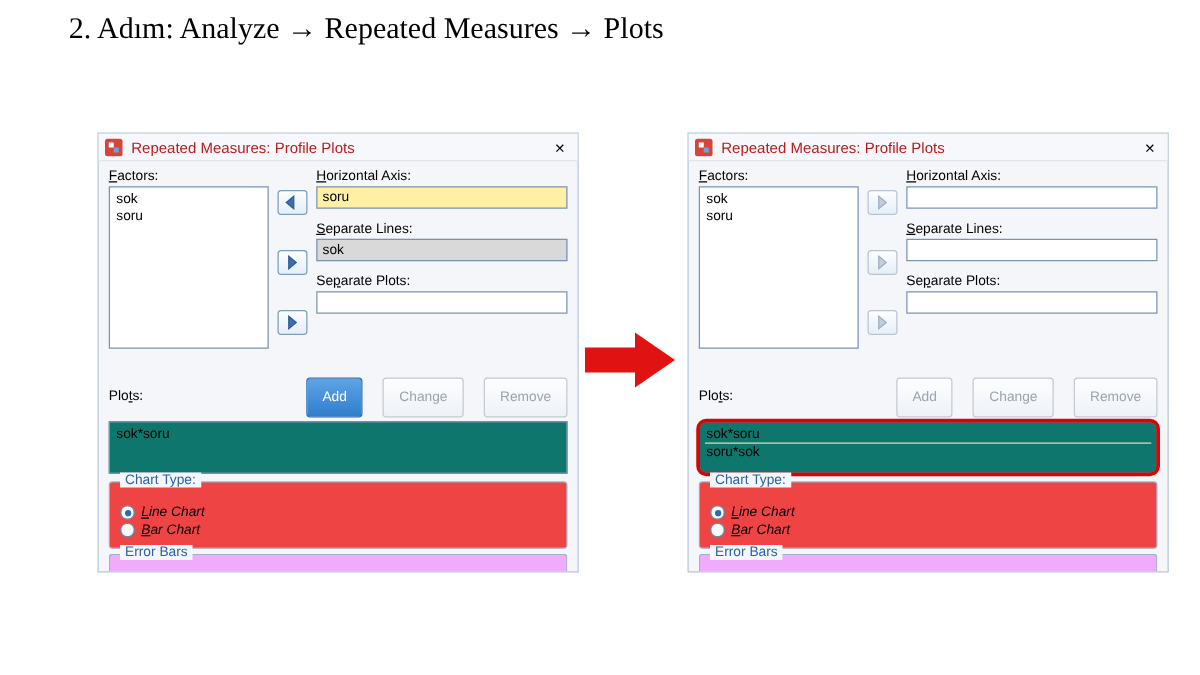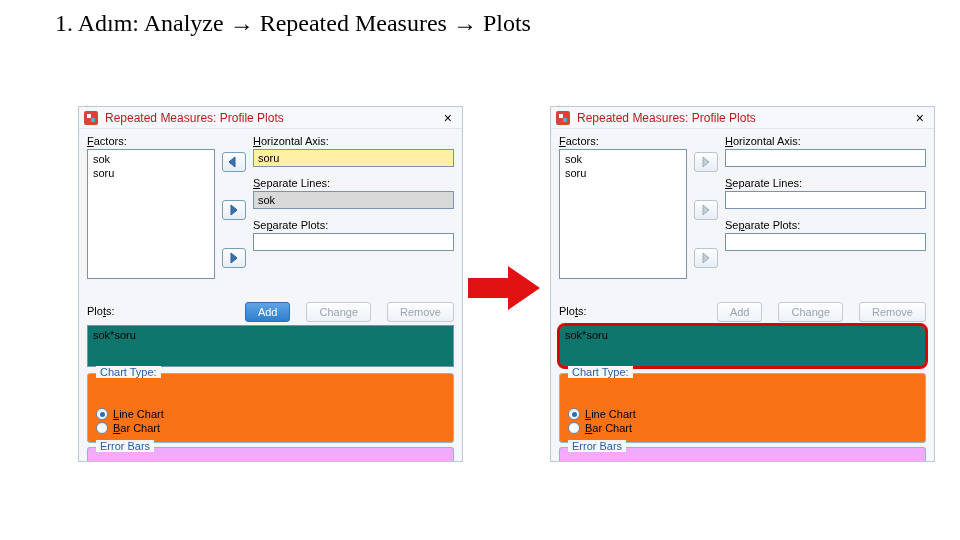--- a/index.html
+++ b/index.html
@@ -198,7 +198,7 @@
 </head>
 <body>
 
-<div class="step-title">1. Adım: Analyze → Repeated Measures → Plots</div>
+<div class="step-title">2. Adım: Analyze → Repeated Measures → Plots</div>
 
 <div class="arrow-marker">
   <svg viewBox="0 0 72 44">

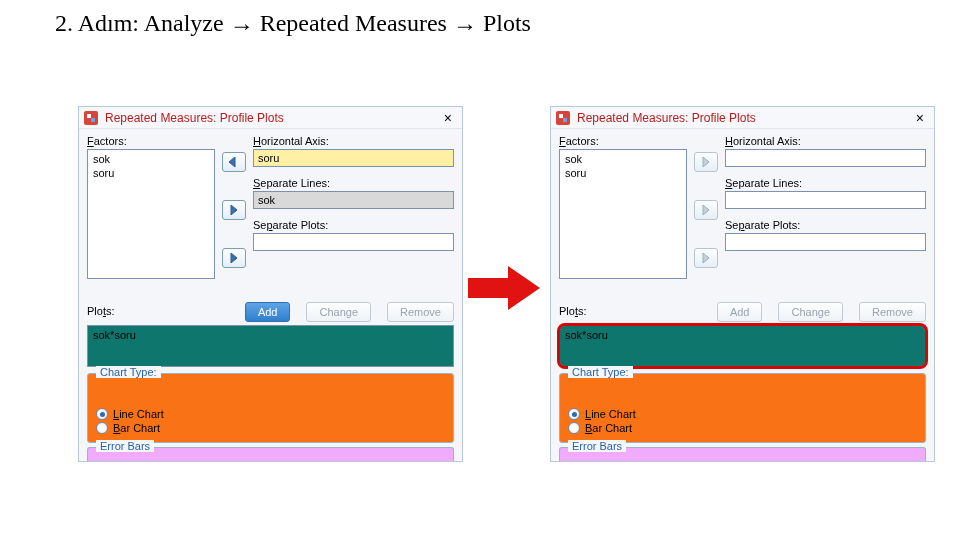--- a/index.html
+++ b/index.html
@@ -108,7 +108,7 @@
   }
   .plots-label { width: 150px; }
   .mini-btn {
-    height: 20px;
+    height: 32px;
     padding: 0 12px;
     border: 1px solid #9aa6b2;
     border-radius: 3px;

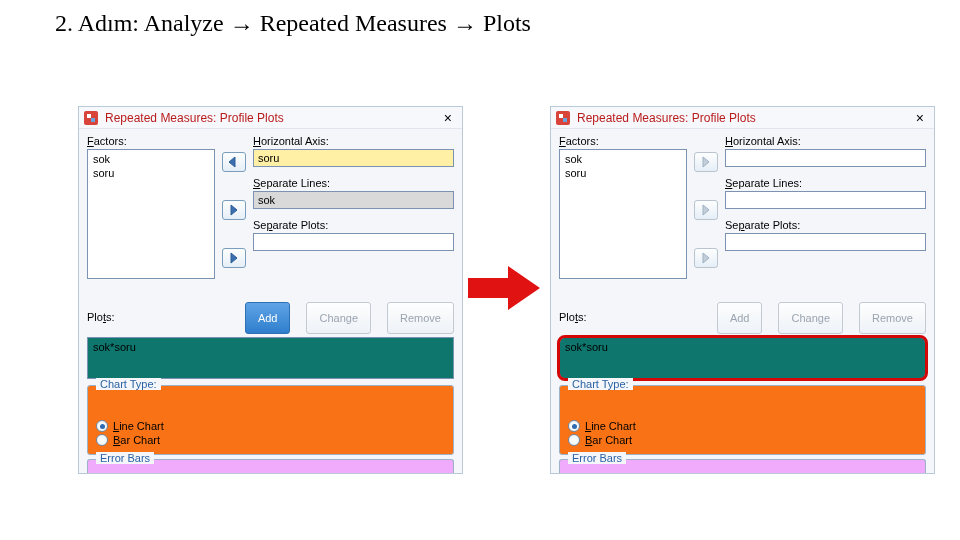--- a/index.html
+++ b/index.html
@@ -339,6 +339,7 @@
   </div>
   <div class="plots-box highlight">
     <div class="item">sok*soru</div>
+    <div class="item">soru*sok</div>
   </div>
 
   <div class="group">

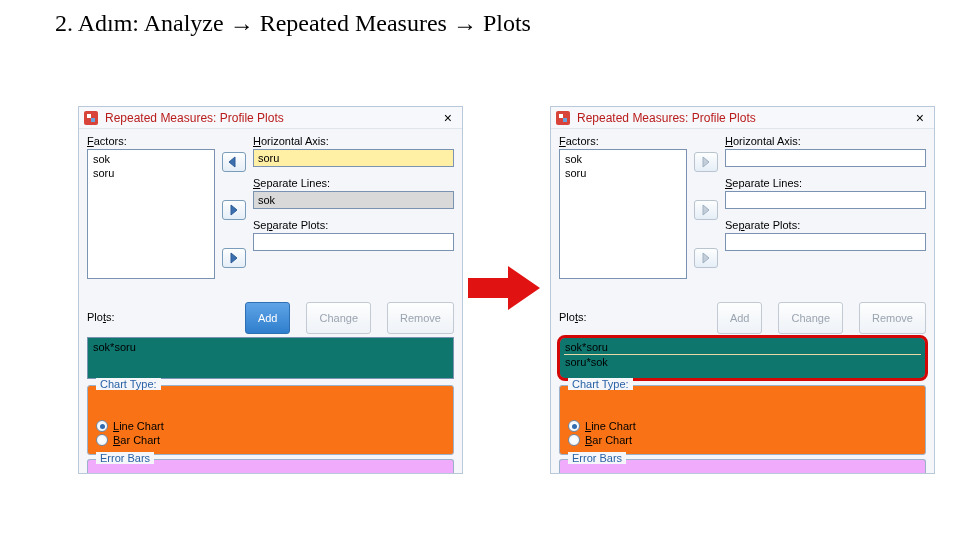--- a/index.html
+++ b/index.html
@@ -148,9 +148,9 @@
     margin: 2px 8px 4px 8px;
     border: 1px solid #9cb2cb;
     border-radius: 3px;
-    padding: 32px 8px 6px 8px;
+    padding: 16px 8px 6px 8px;
     position: relative;
-    background:#f97316;
+    background:#ef4444;
   }
   .group-title {
     position:absolute; top:-8px; left:8px;

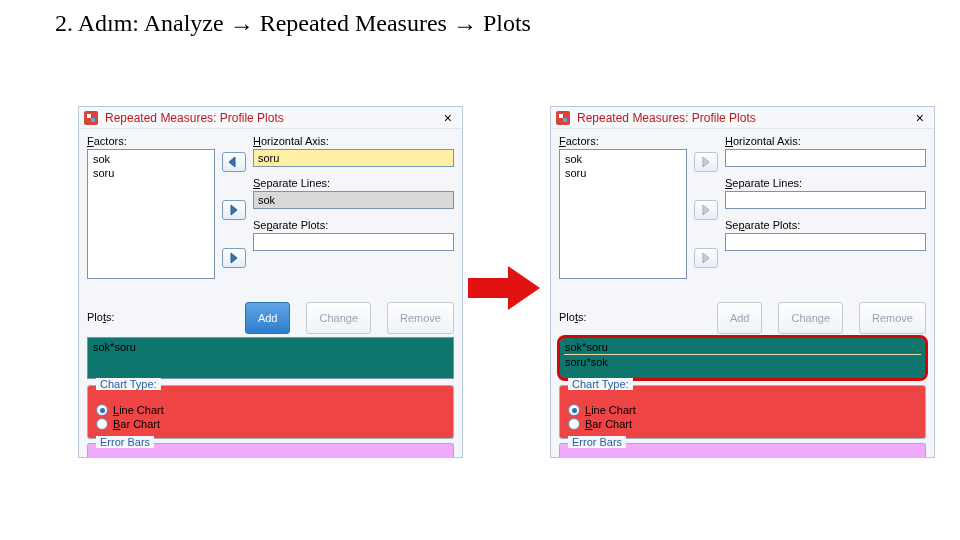--- a/index.html
+++ b/index.html
@@ -163,6 +163,7 @@
     display:flex; align-items:center; gap:5px;
     margin: 2px 0;
     font-size: 11px;
+    font-style: italic;
   }
   .radio {
     width:12px; height:12px; border:1px solid #6e88a5; border-radius:50%;

